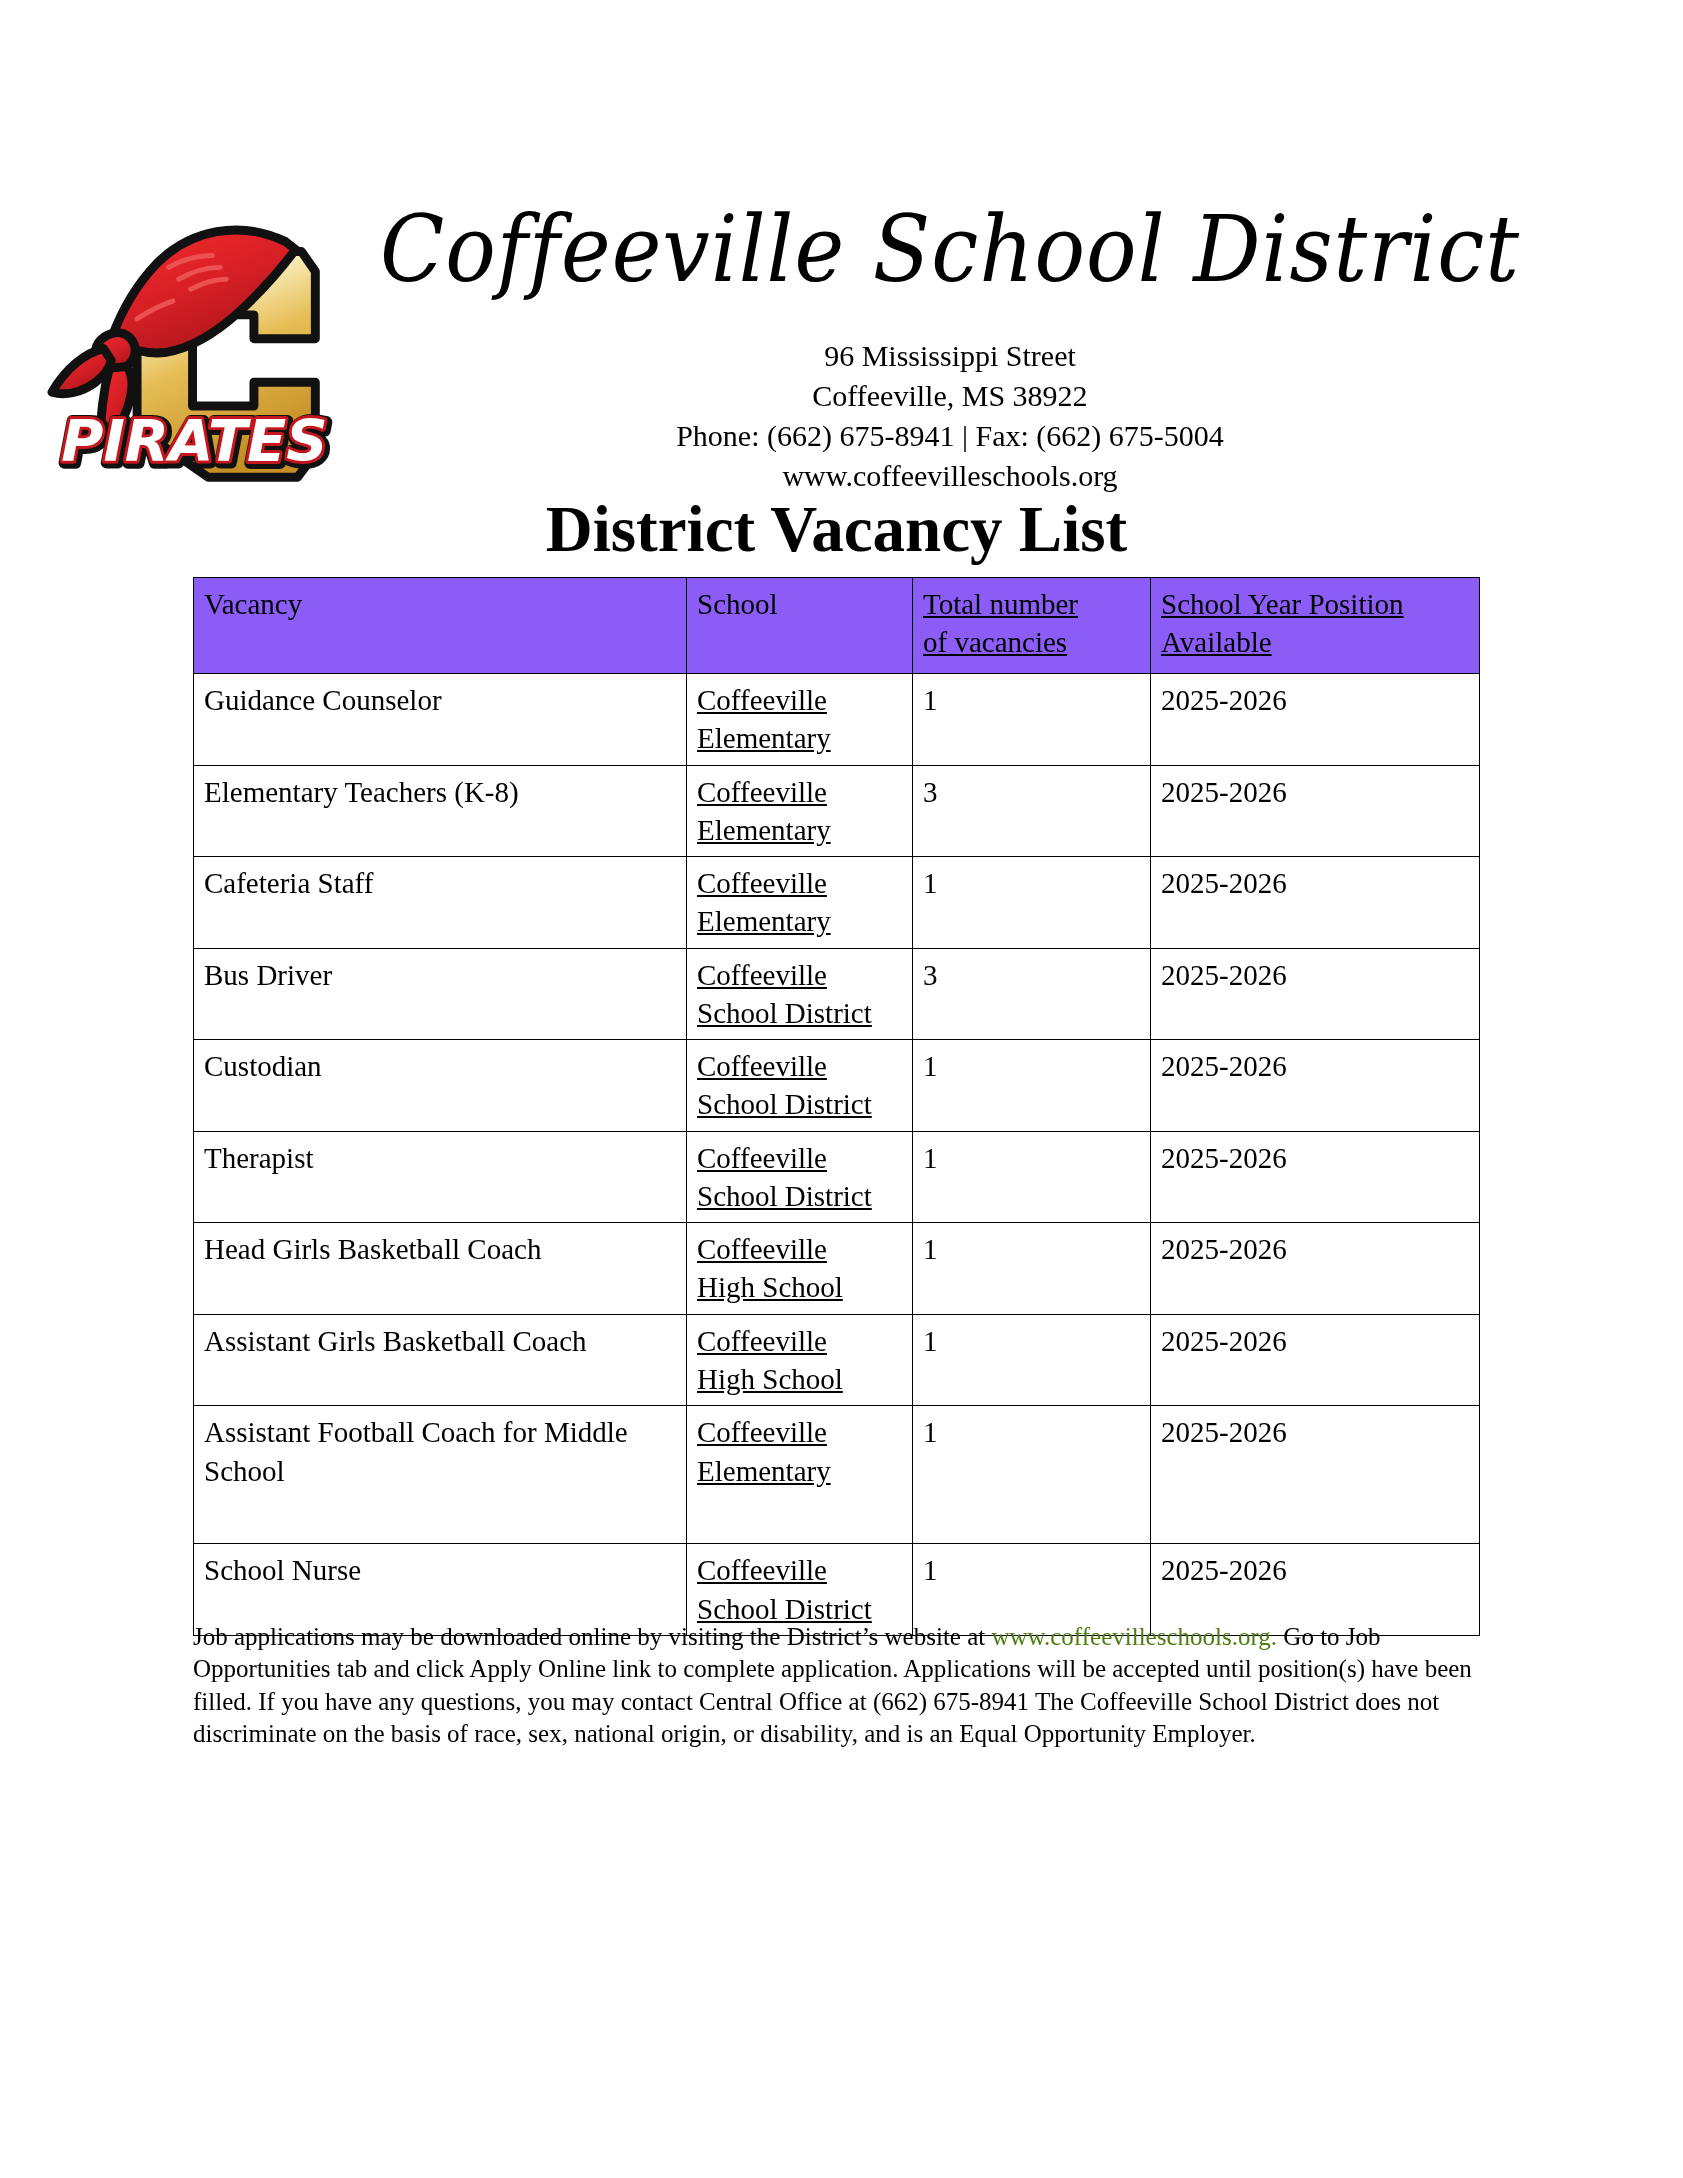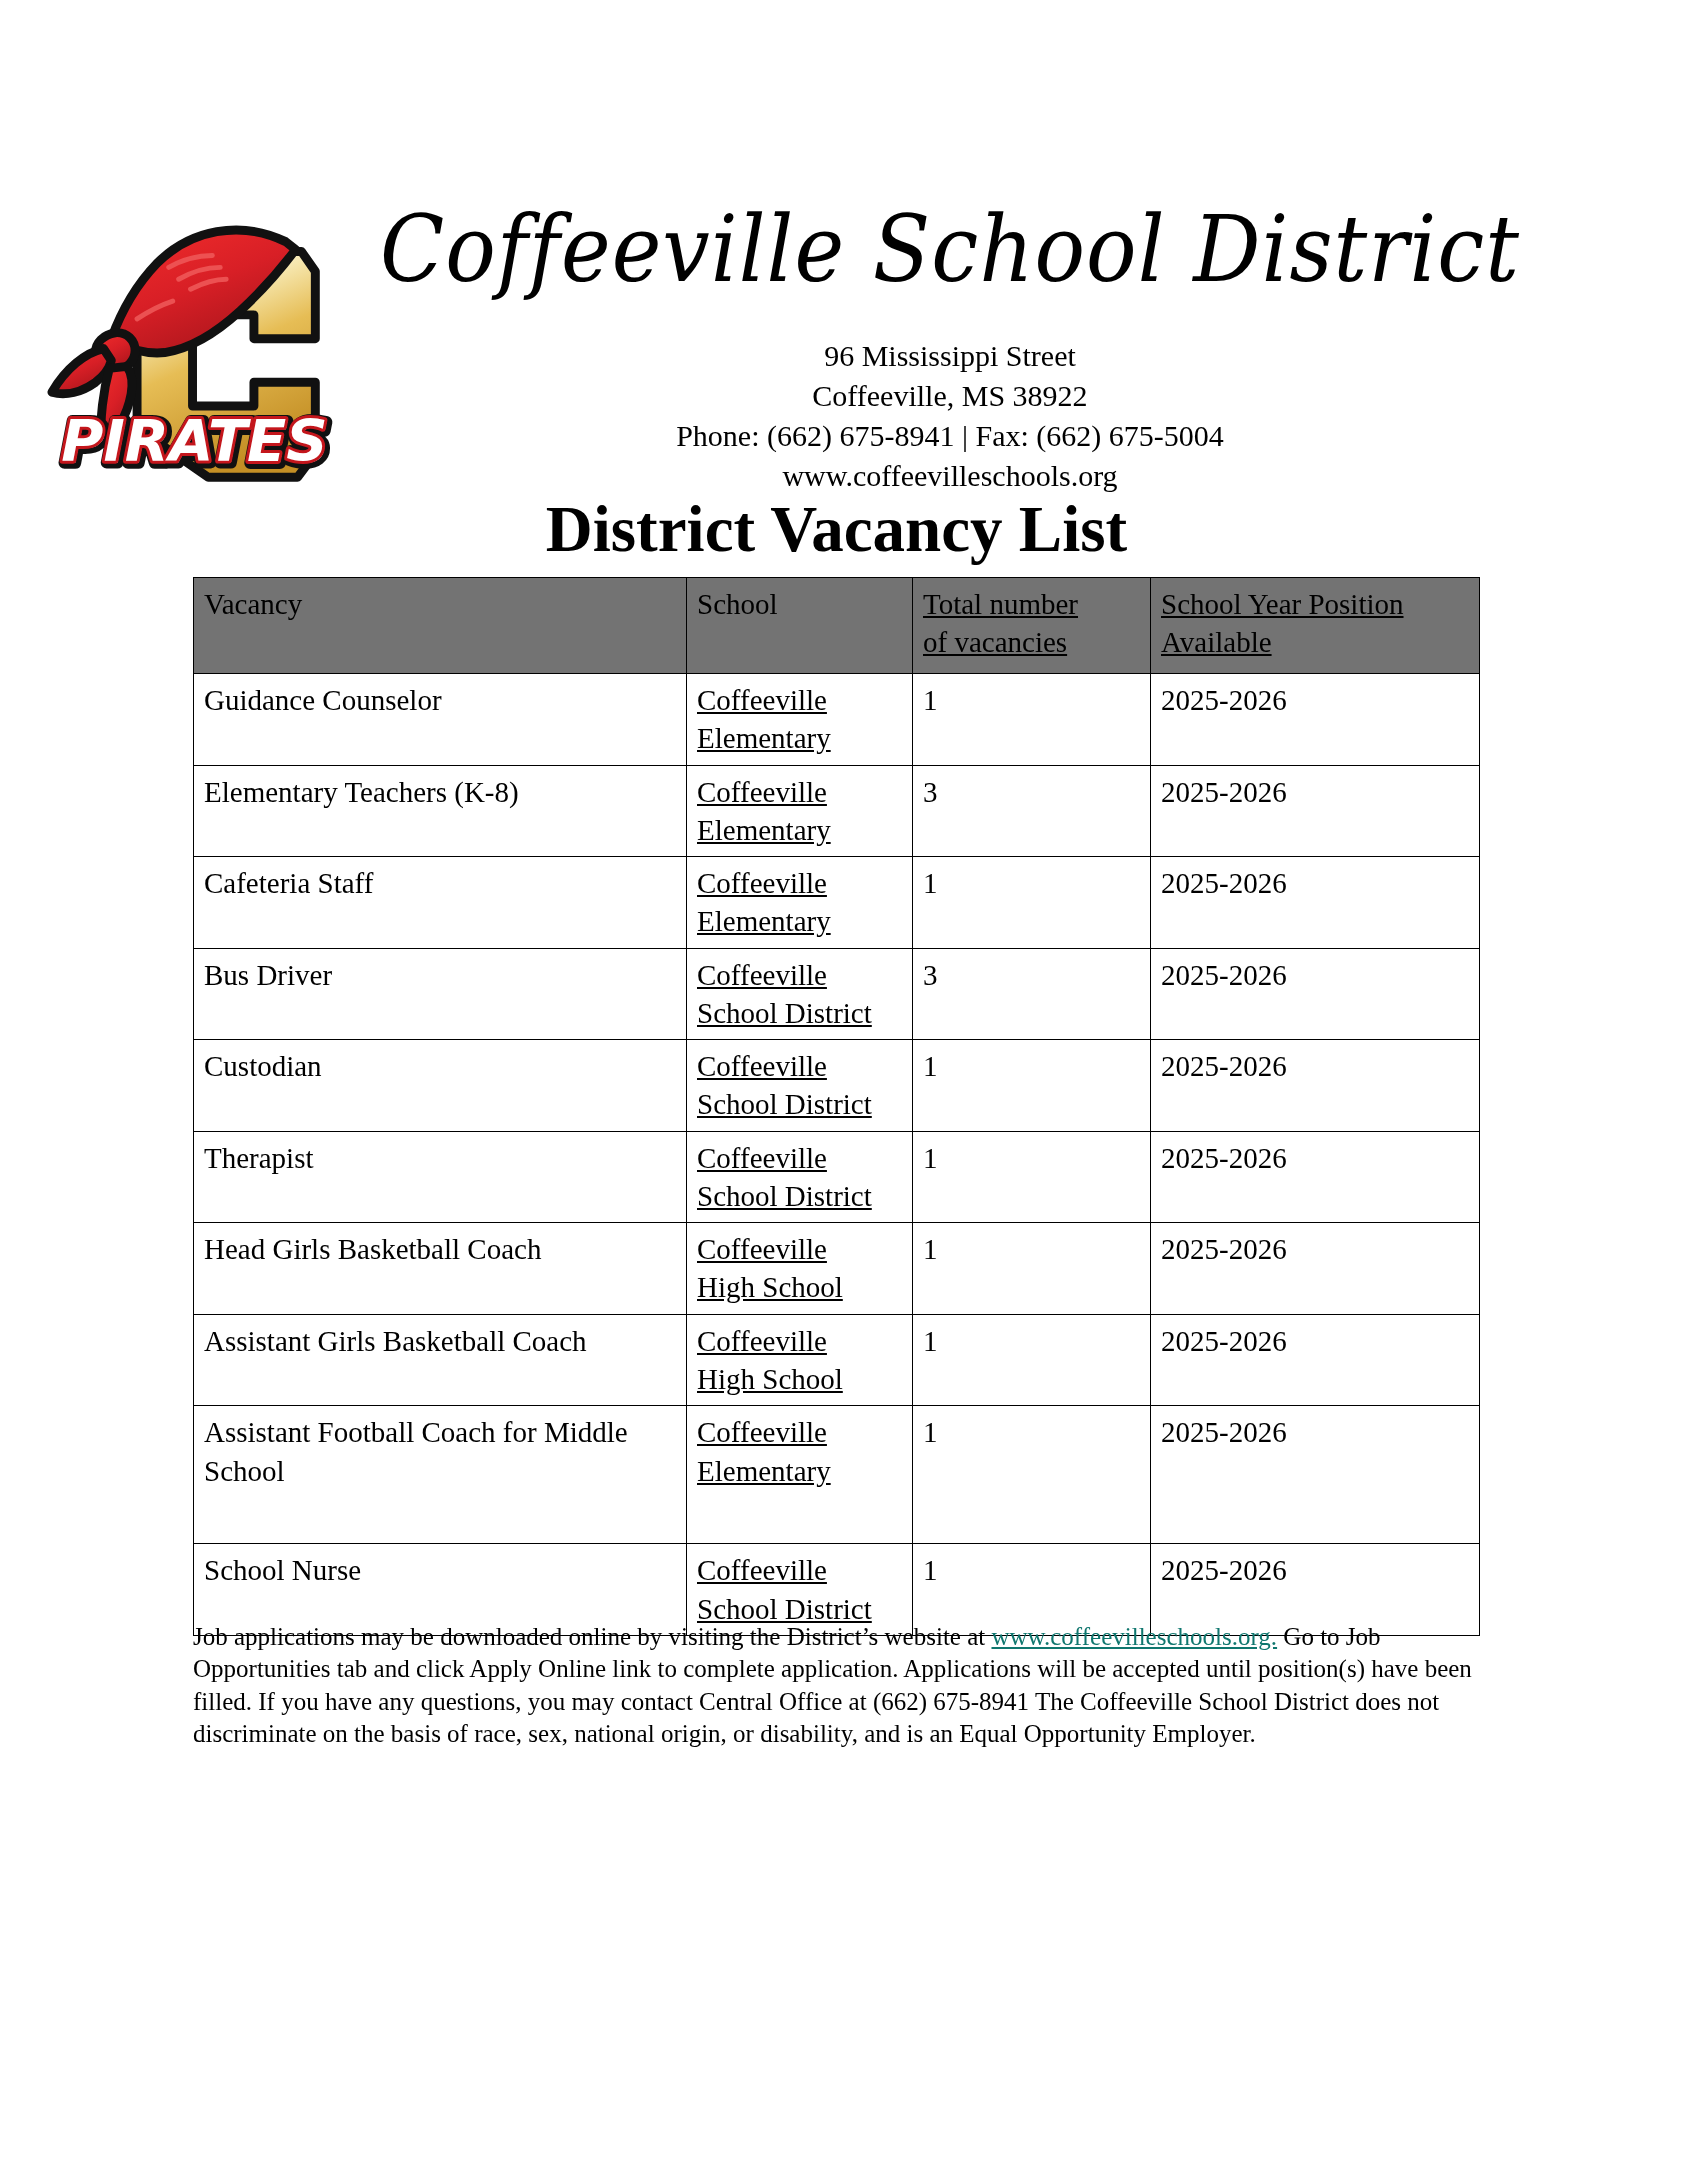--- a/index.html
+++ b/index.html
@@ -105,7 +105,7 @@
     line-height: 1.32;
   }
   .vacancy-table thead th {
-    background: #737373;
+    background: #8b5cf6;
     height: 81px;
   }
   .col-vacancy   { width: 493px; }

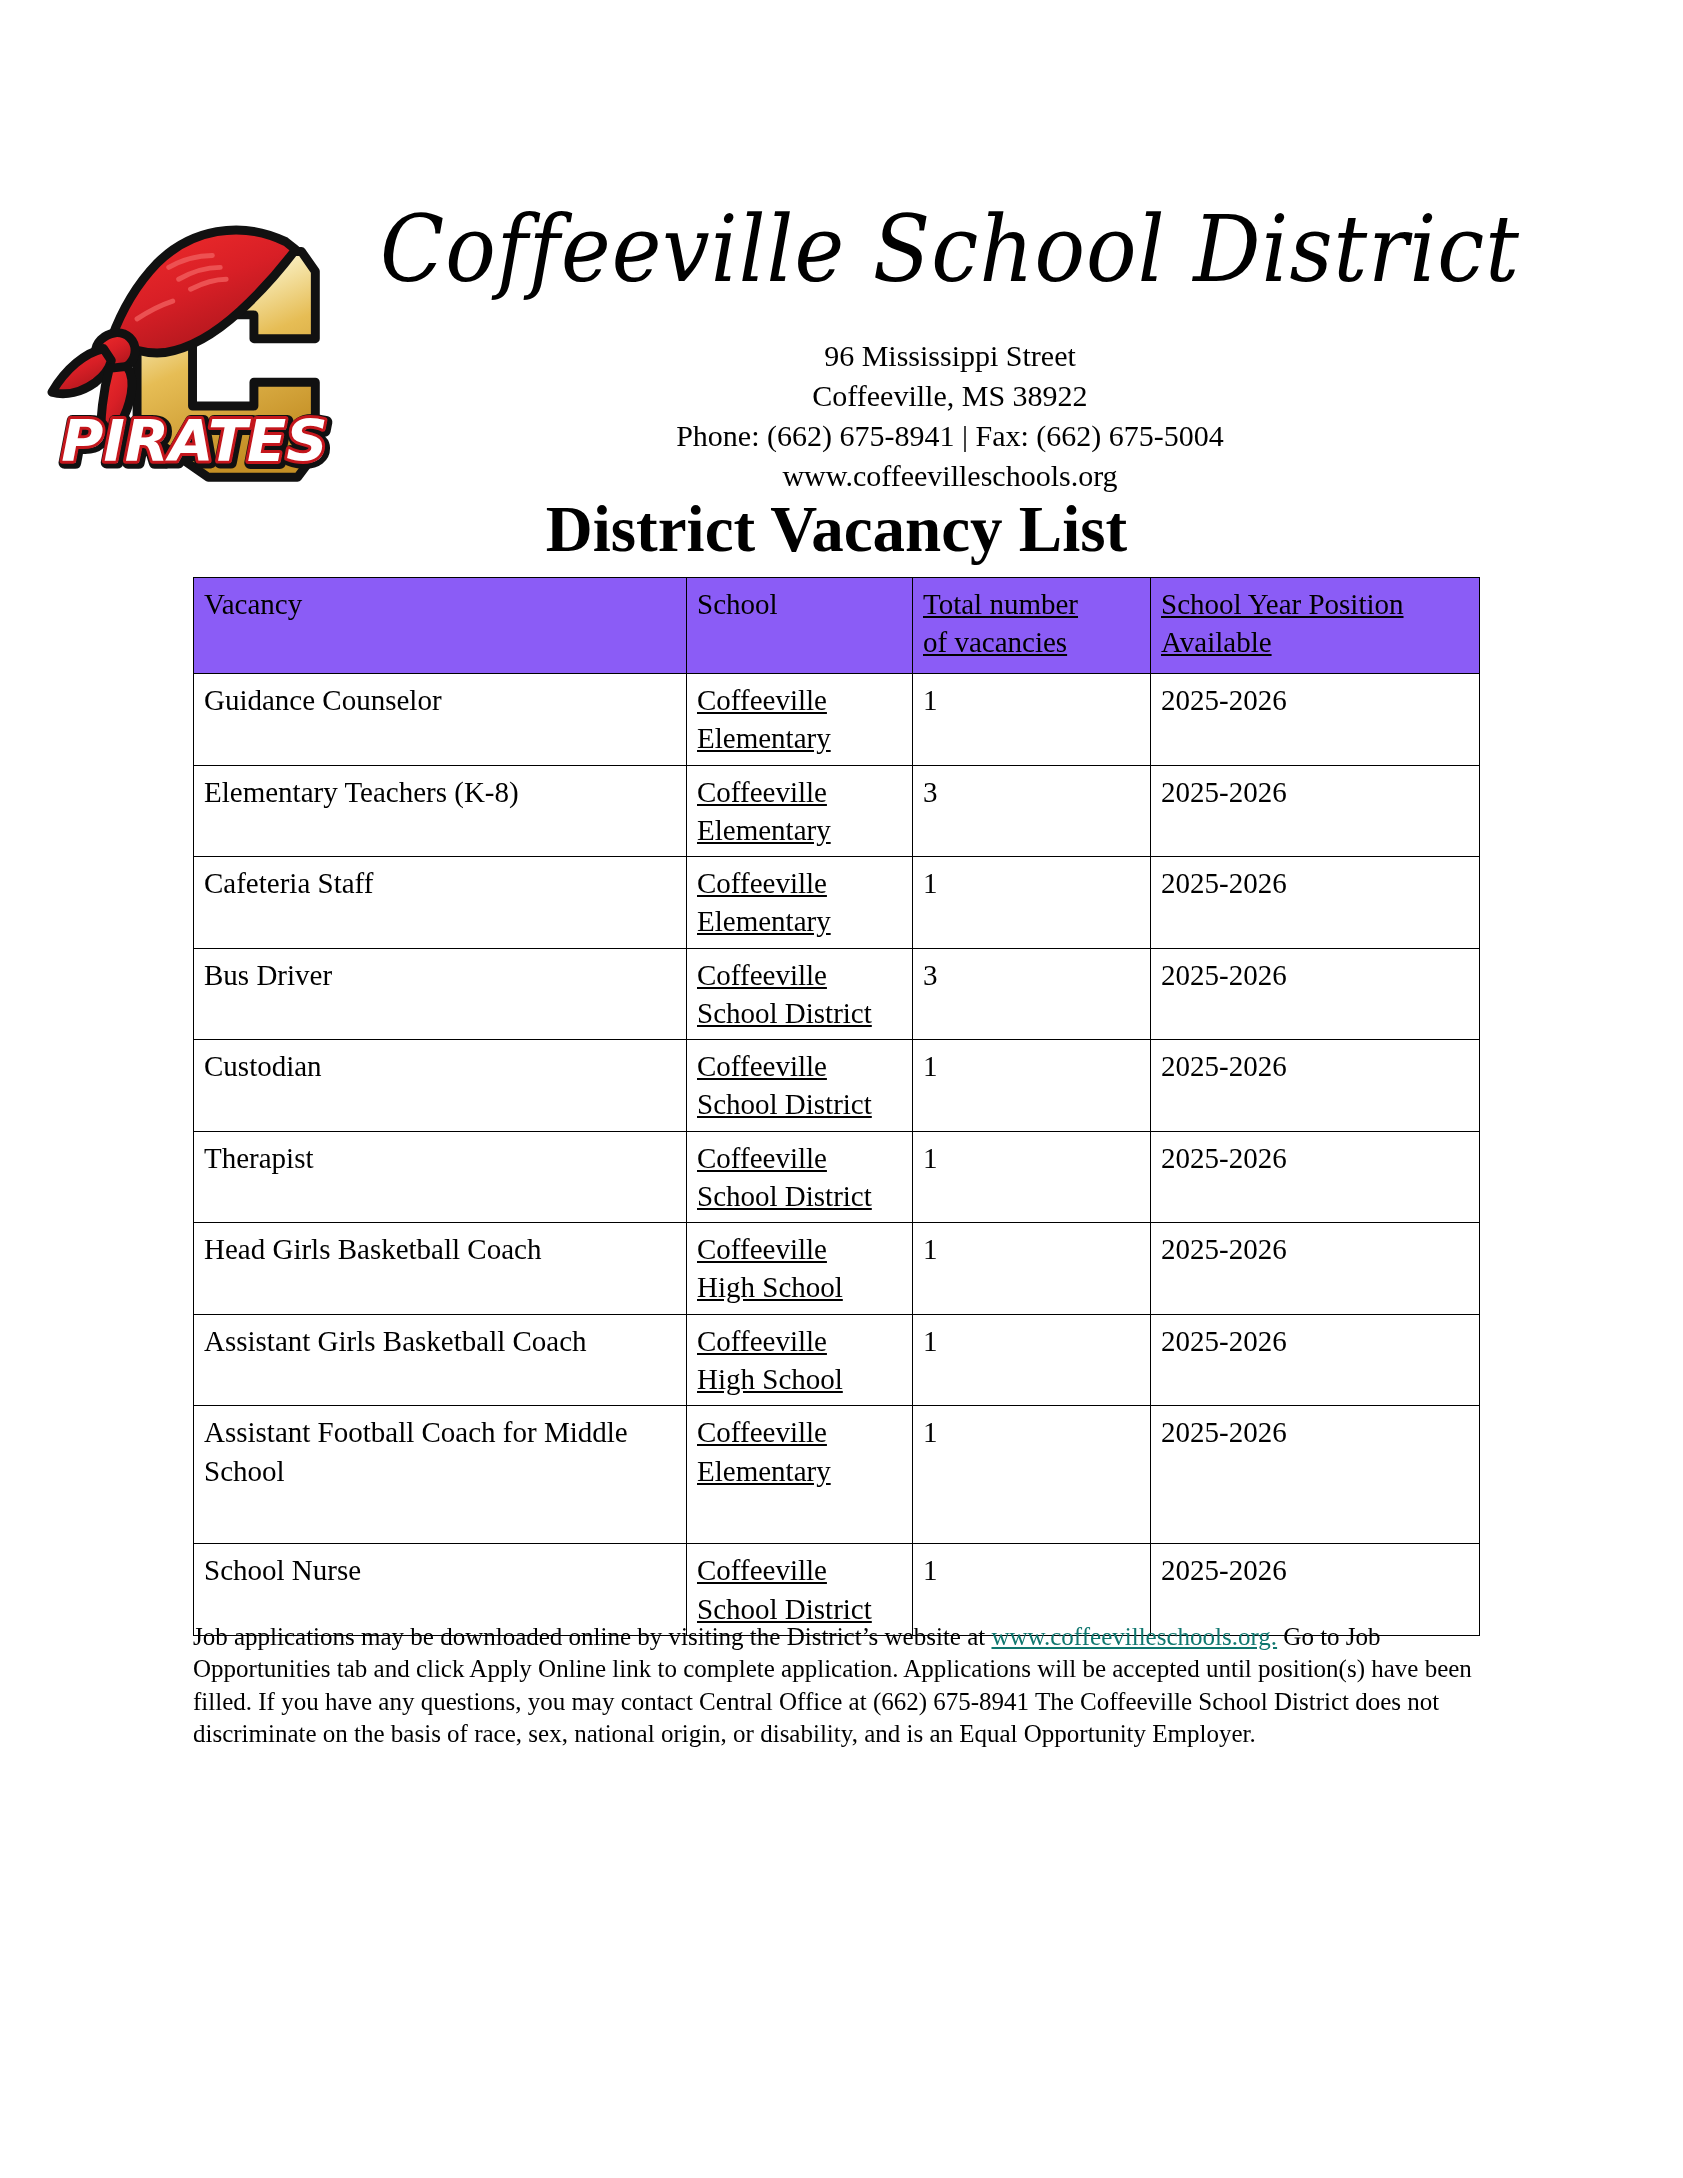--- a/index.html
+++ b/index.html
@@ -130,8 +130,7 @@
   }
   .footer-note a,
   .footer-note .link {
-    color: #0f766e;
-    text-decoration: underline;
+    color: #4d7c0f;
   }
 </style>
 </head>

